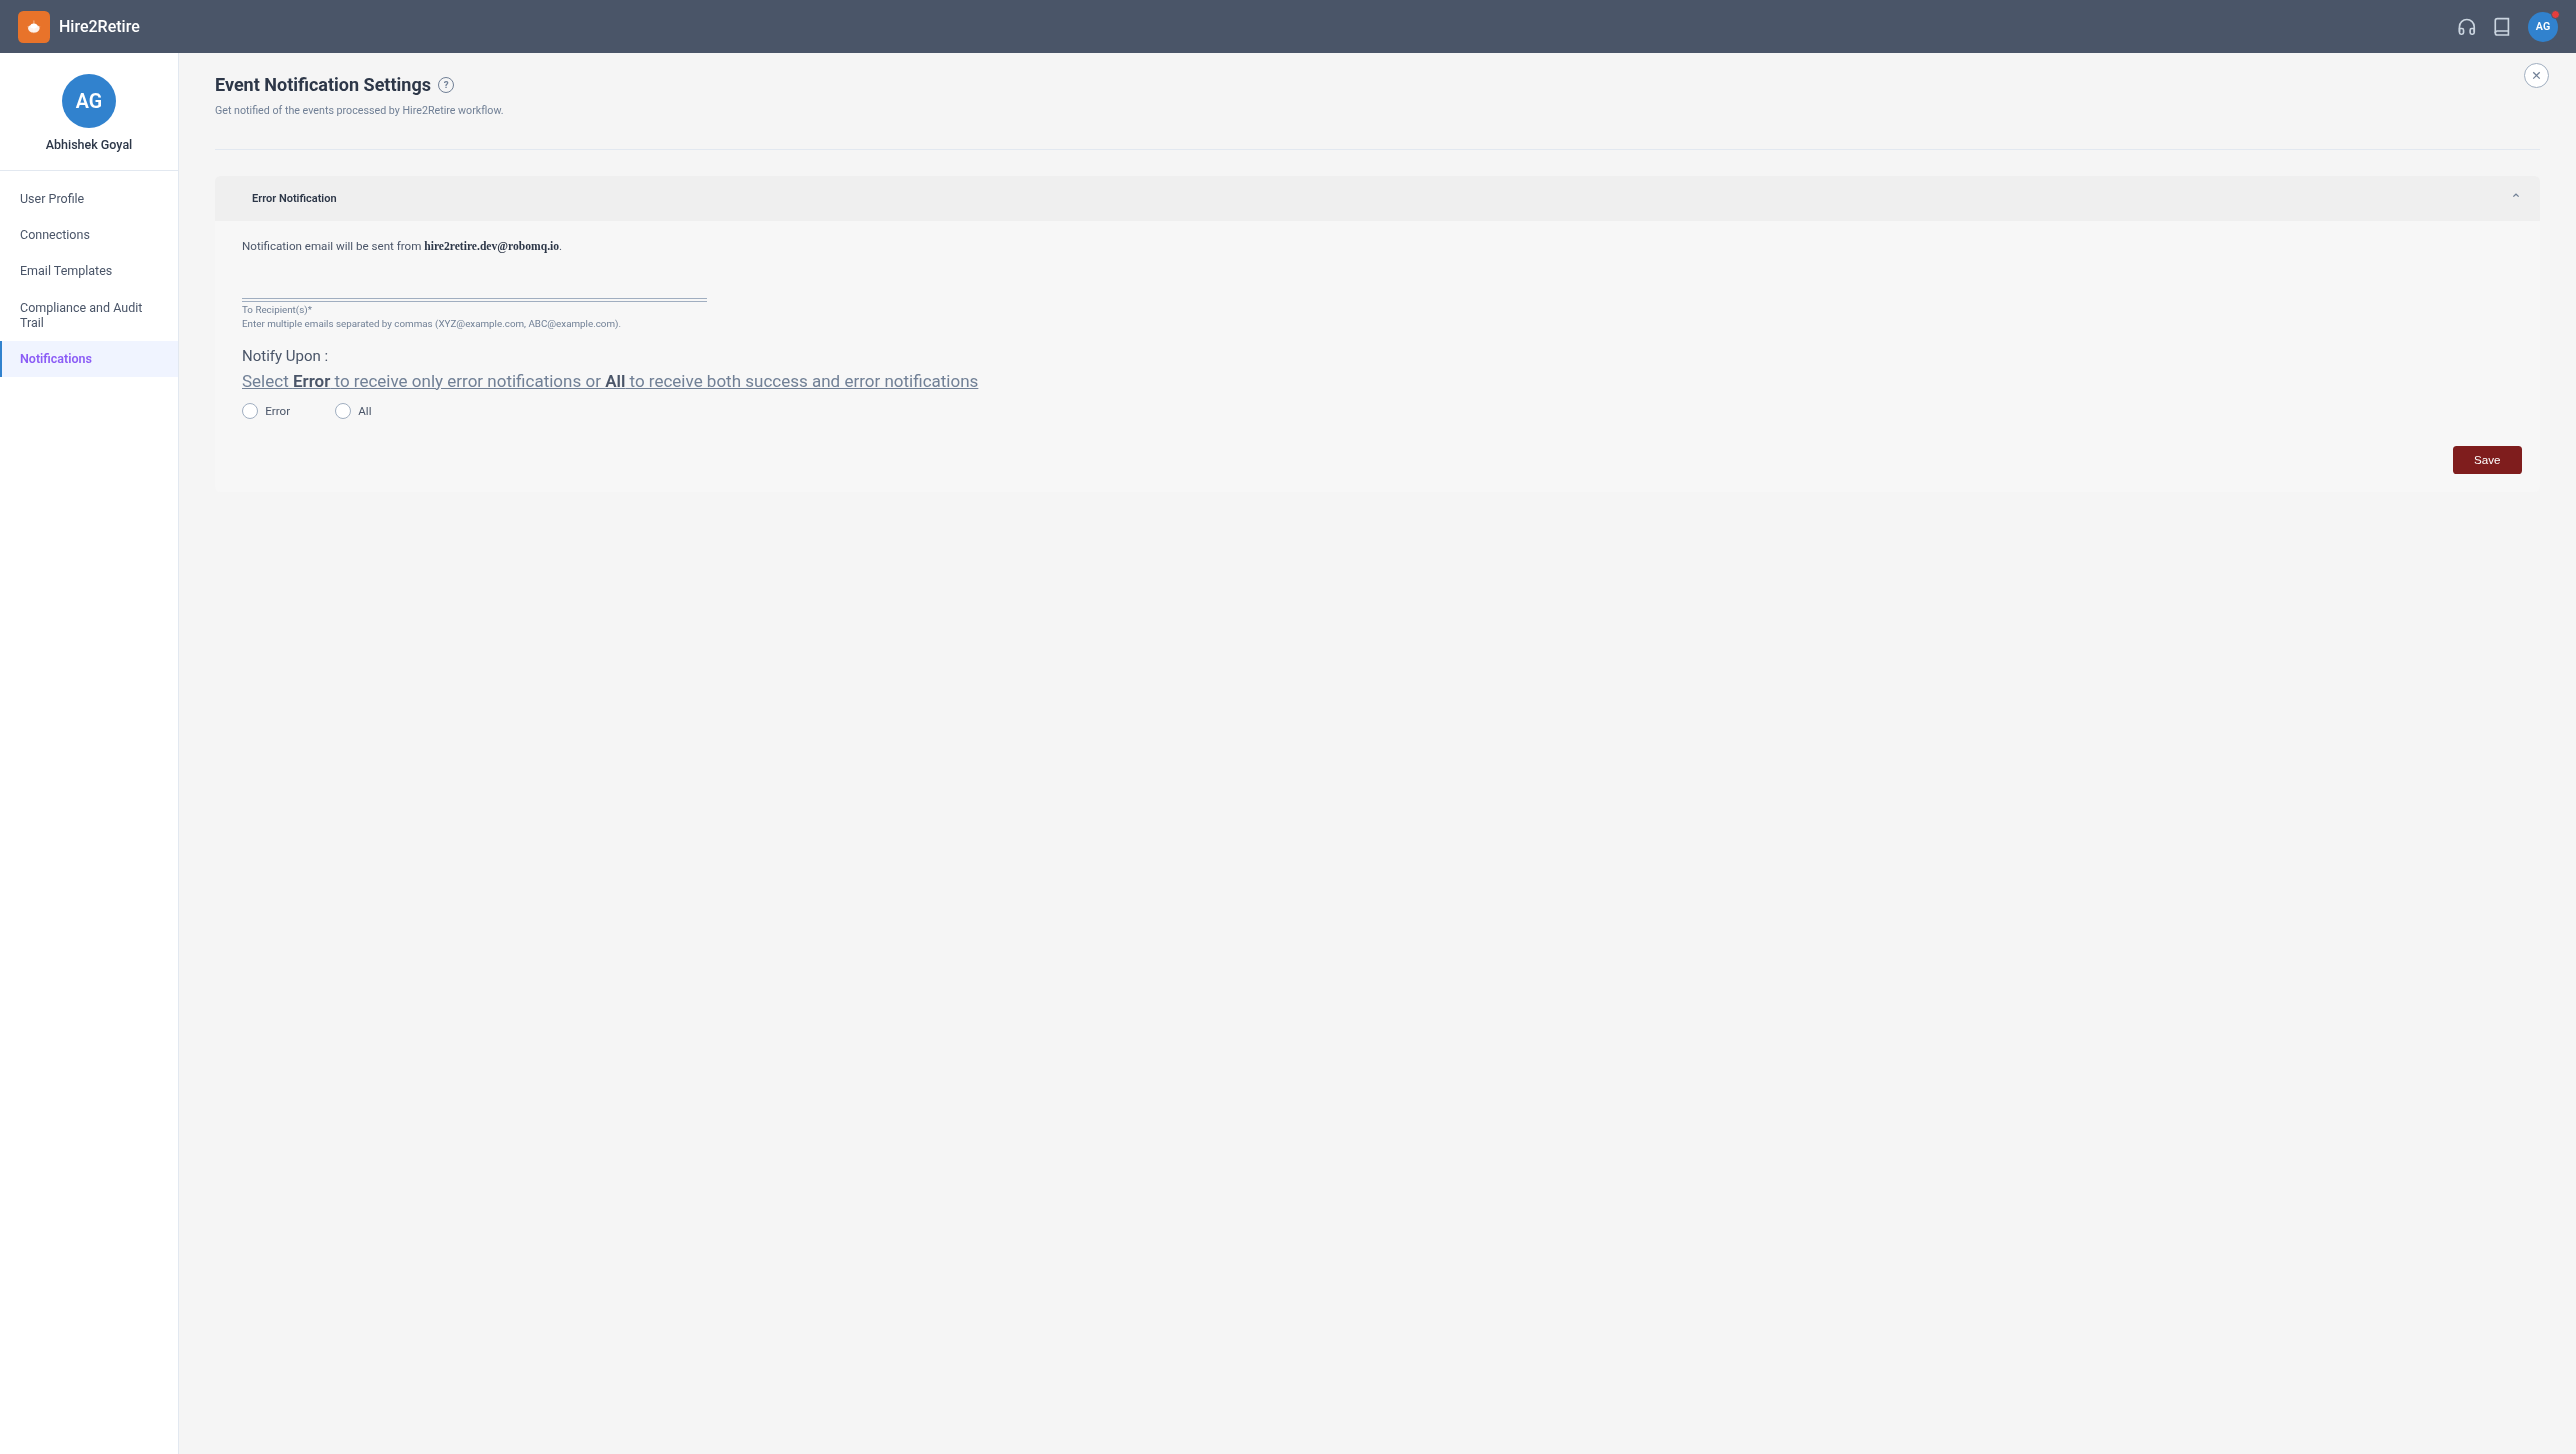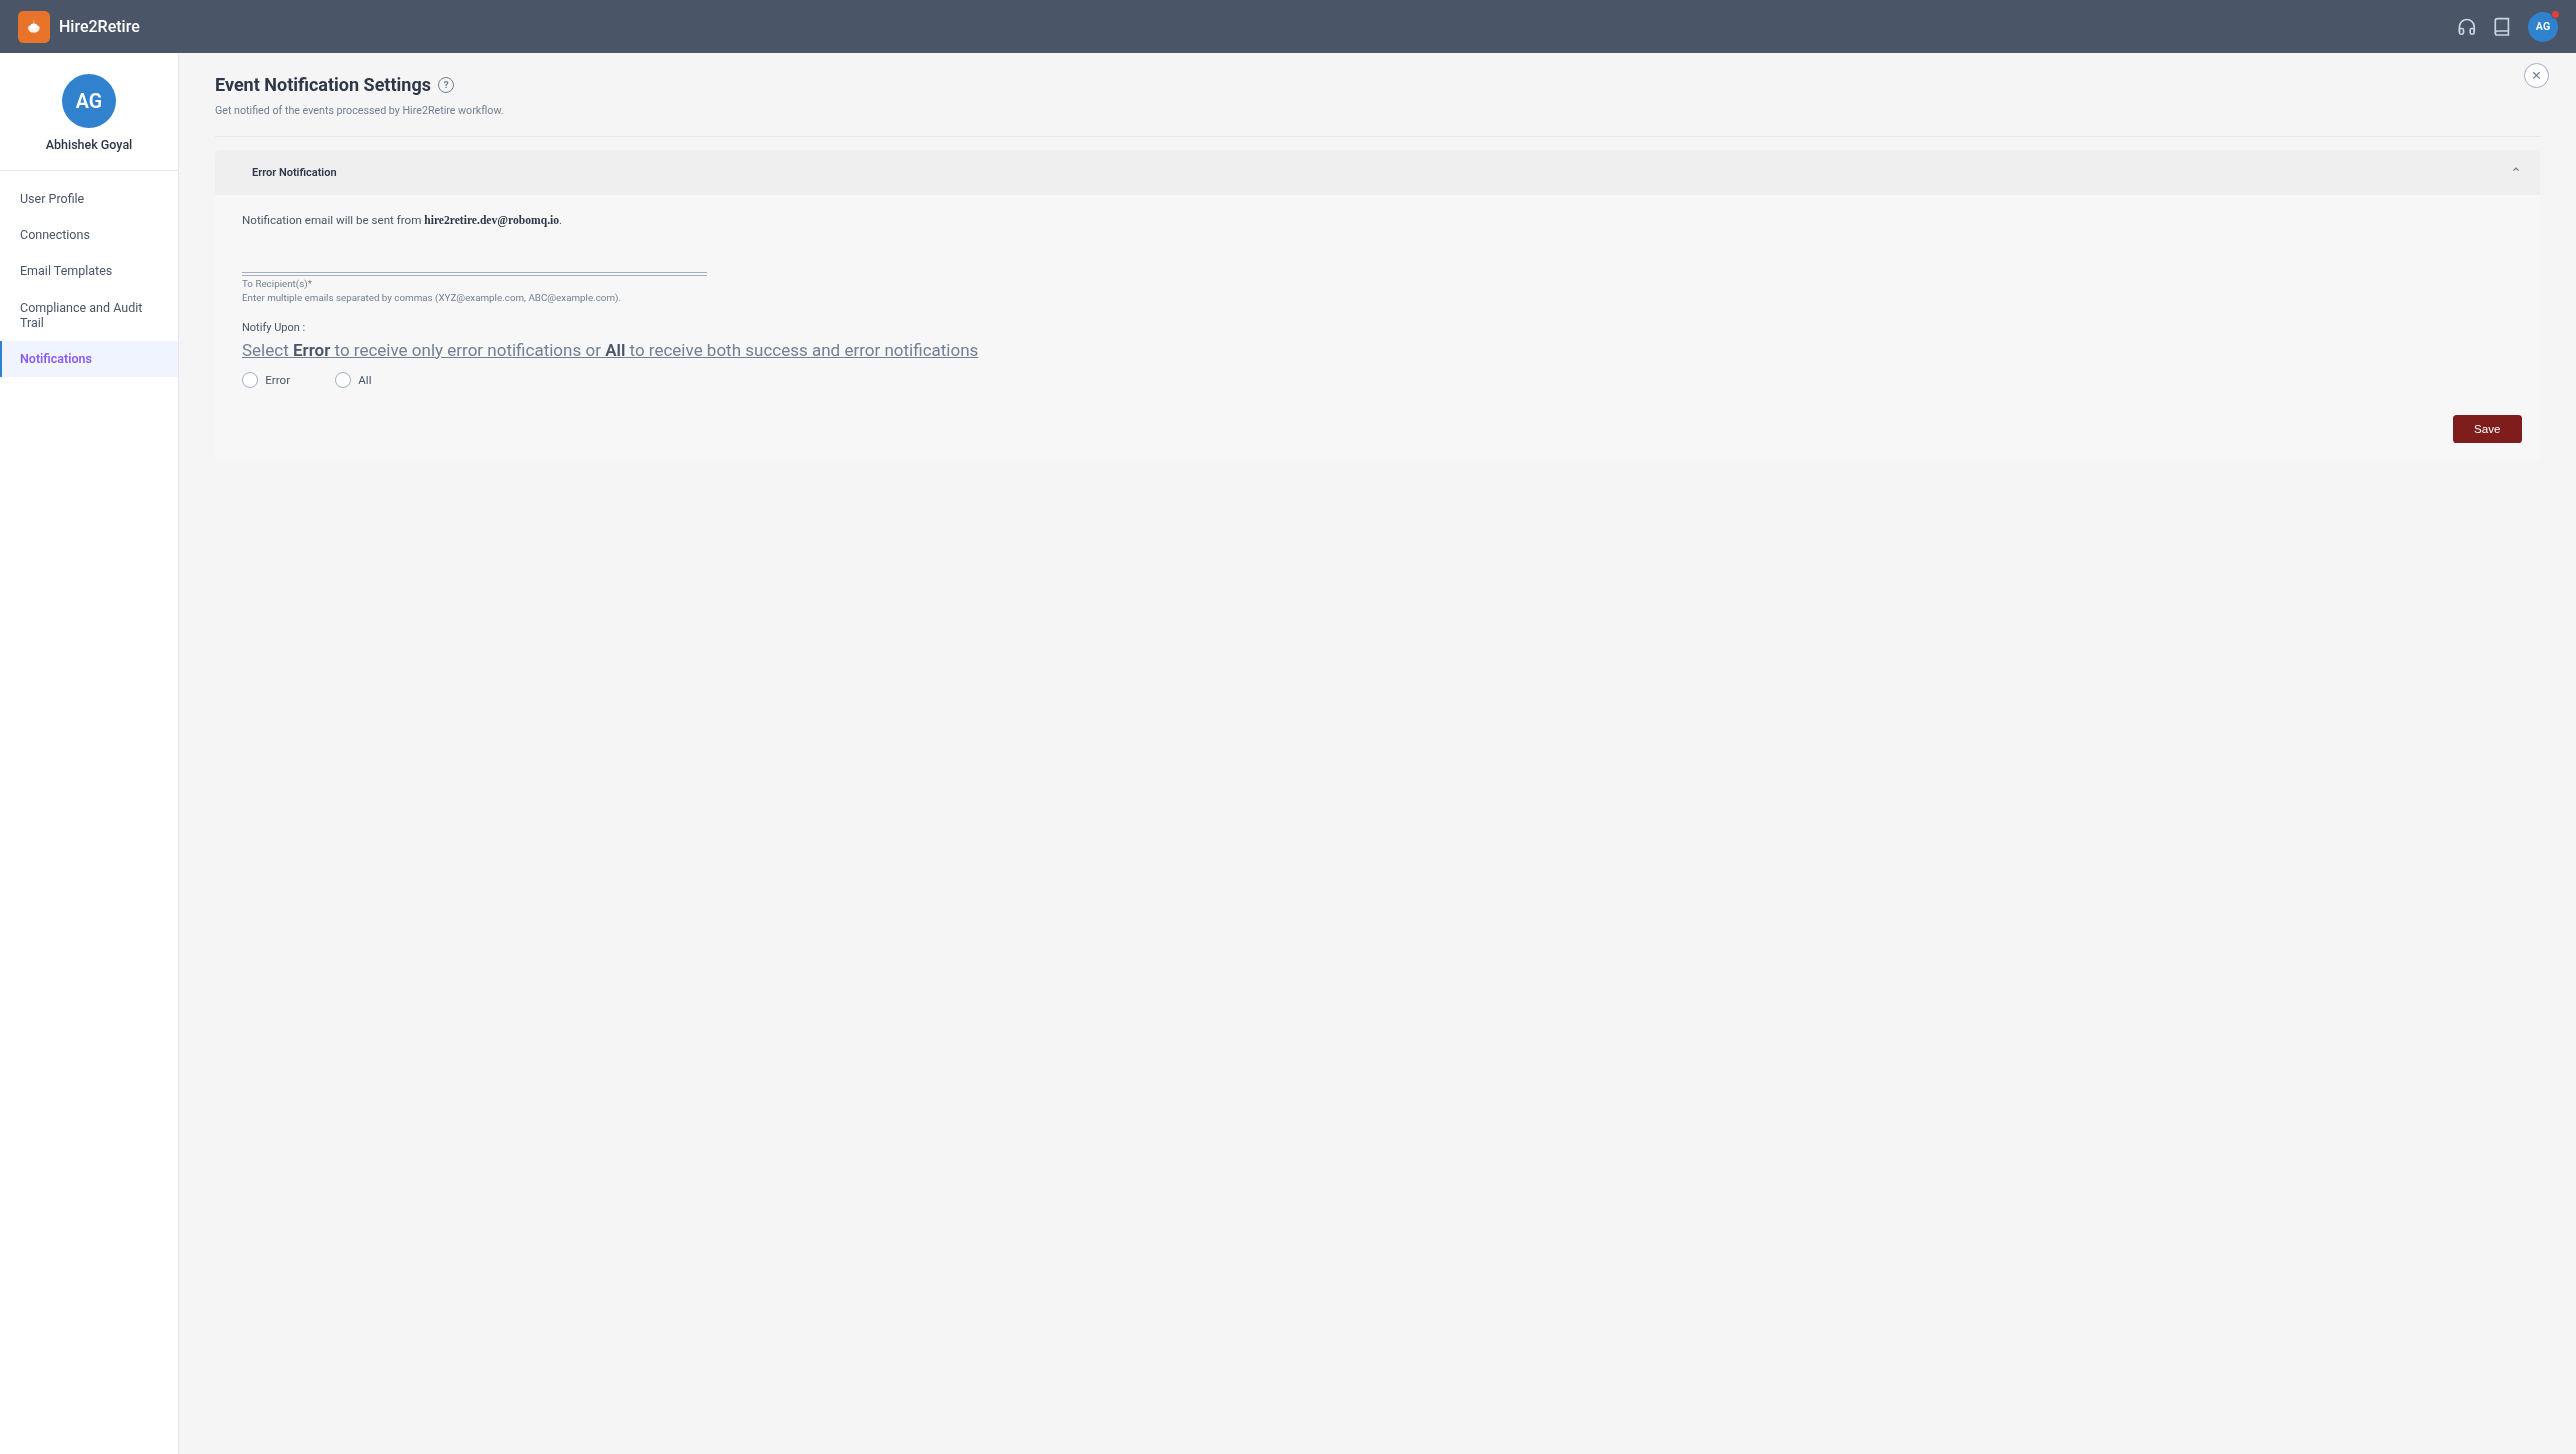--- a/index.html
+++ b/index.html
@@ -198,8 +198,8 @@
     }
 
     .page-header {
-      margin-bottom: 13px;
-      padding-bottom: 17px;
+      margin-bottom: 26px;
+      padding-bottom: 30px;
       border-bottom: 0.9px solid #e2e8f0;
       position: relative;
     }

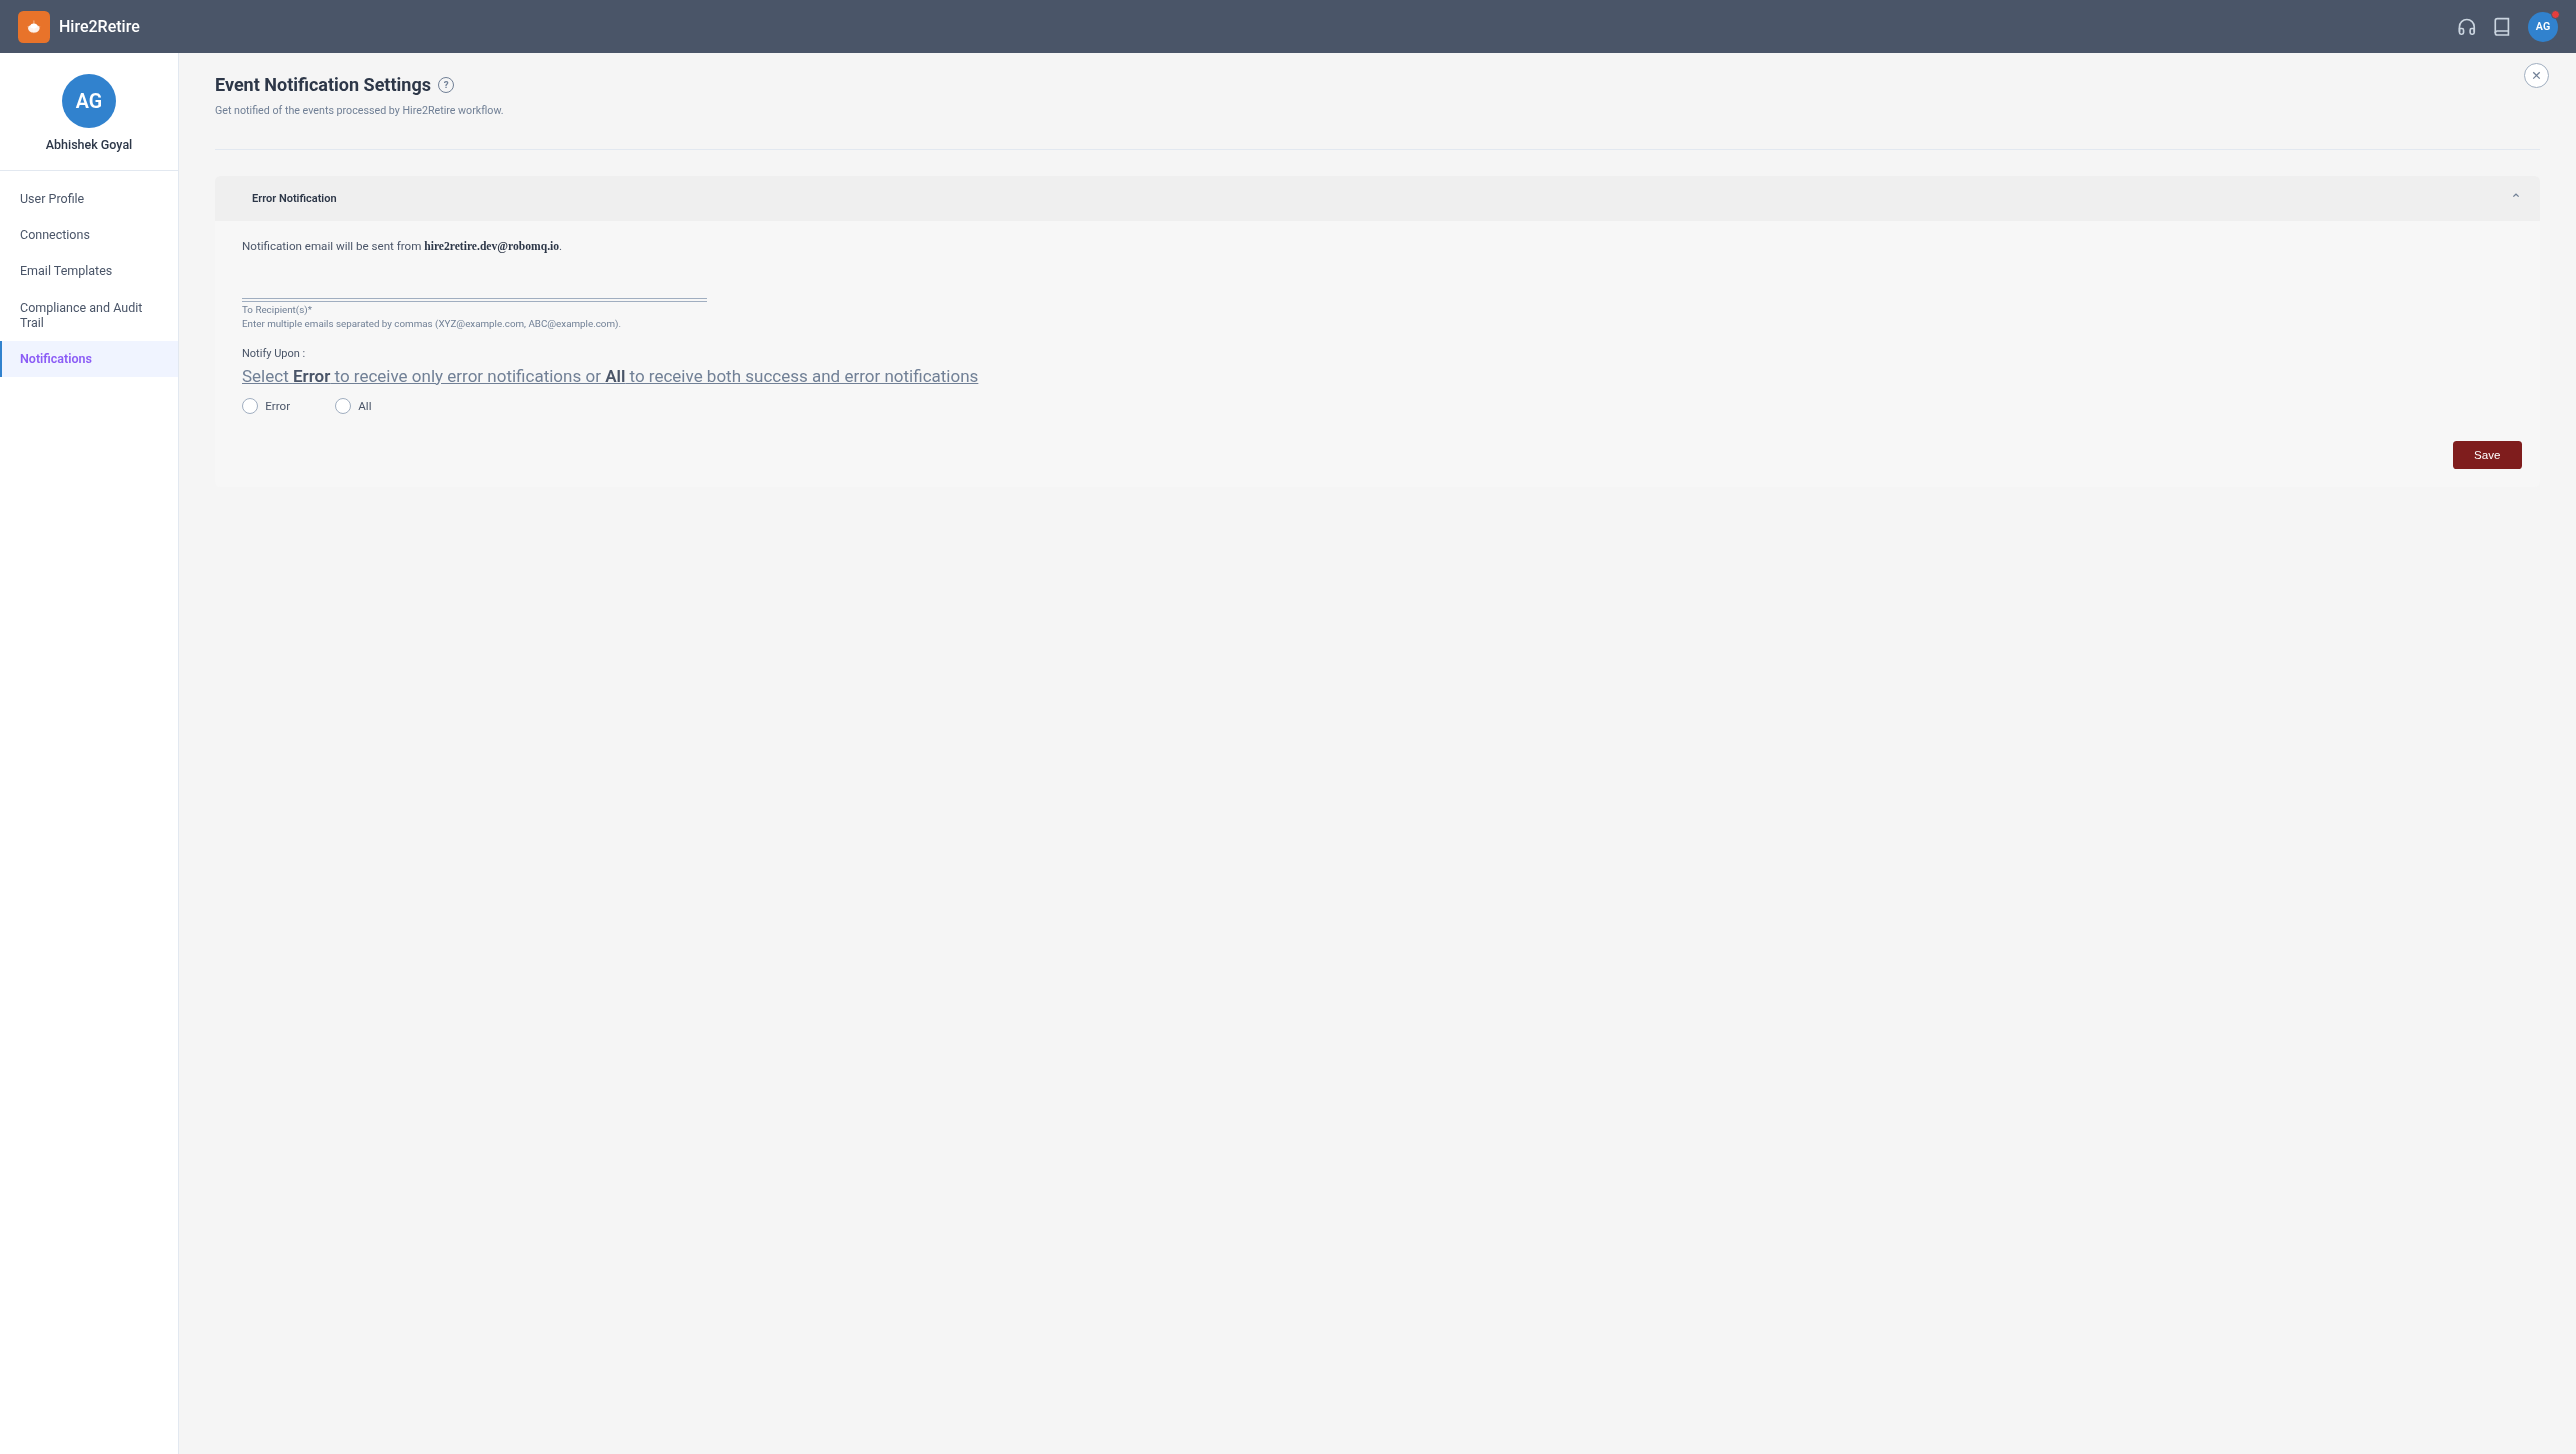--- a/index.html
+++ b/index.html
@@ -308,7 +308,7 @@
     }
 
     .notify-label {
-      font-size: 11px;
+      font-size: 15px;
       color: #4a5568;
       margin-bottom: 5.4px;
       margin-top: 8px;

